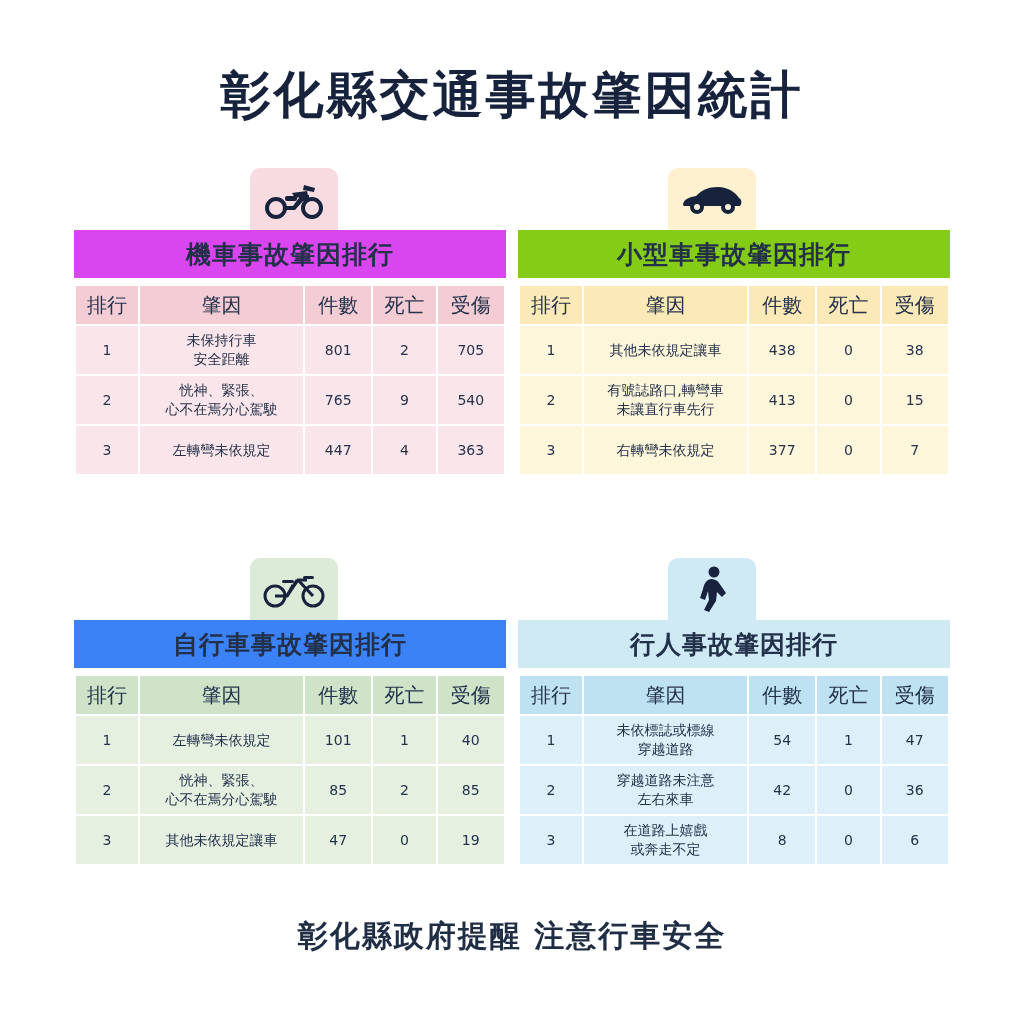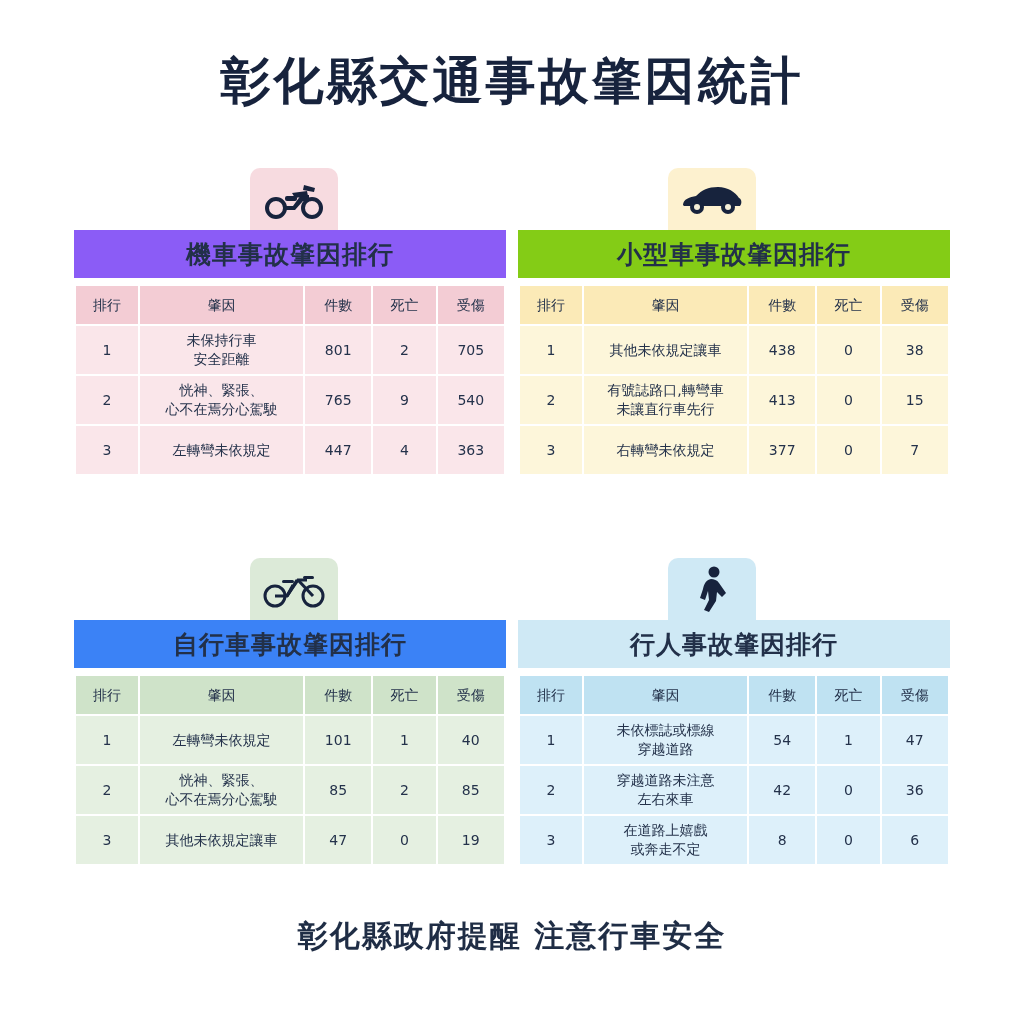--- a/index.html
+++ b/index.html
@@ -25,7 +25,7 @@
 
   .main-title {
     position: absolute;
-    top: 48px;
+    top: 62px;
     left: 0;
     width: 1024px;
     text-align: center;

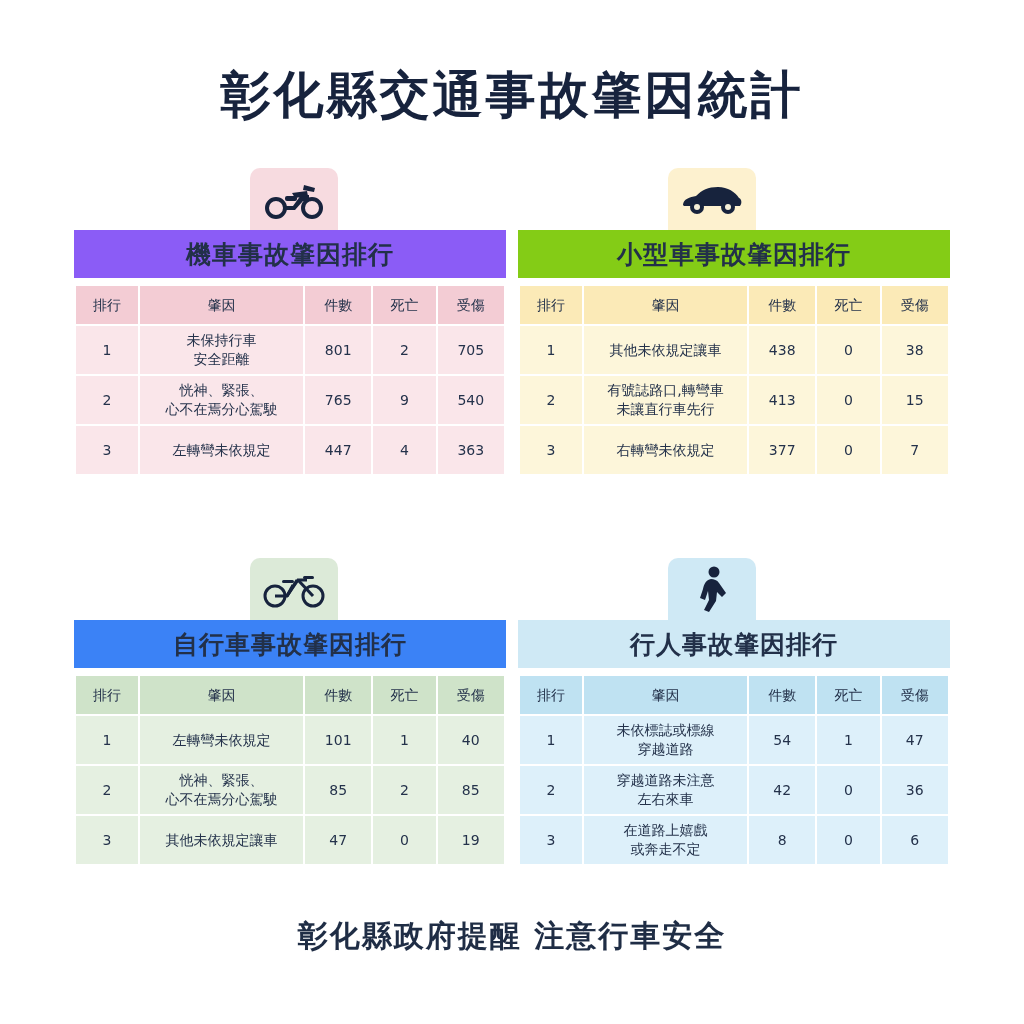--- a/index.html
+++ b/index.html
@@ -78,7 +78,7 @@
     color: #223049;
     font-family: "DejaVu Sans", "Liberation Sans", sans-serif;
   }
-  .panel-mc .panel-header   { background: #8b5cf6; }
+  .panel-mc .panel-header   { background: #d946ef; }
   .panel-car .panel-header  { background: #84cc16; }
   .panel-bike .panel-header { background: #3b82f6; }
   .panel-ped .panel-header  { background: #cfe9f5; }

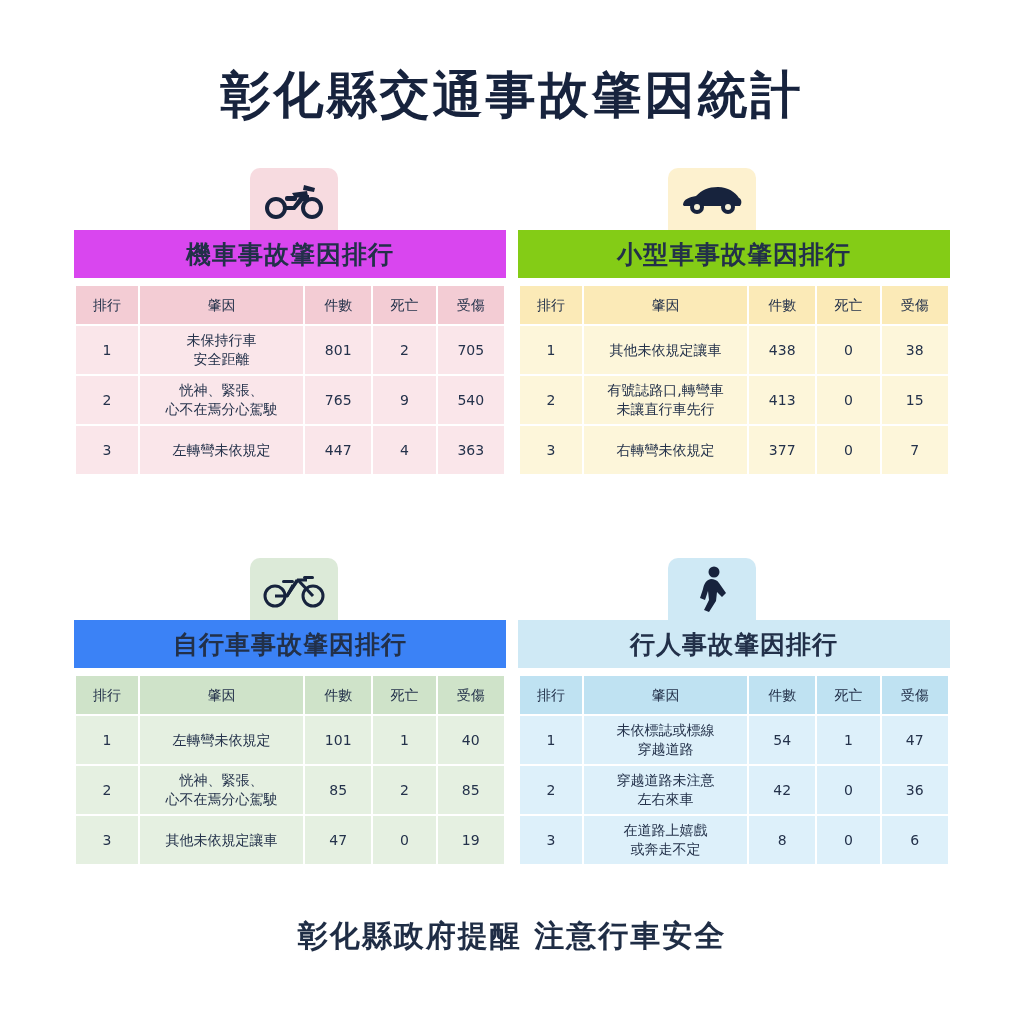--- a/index.html
+++ b/index.html
@@ -104,7 +104,7 @@
   }
   table.rank-table th {
     height: 38px;
-    font-size: 14px;
+    font-size: 20px;
   }
   table.rank-table td {
     height: 48px;

